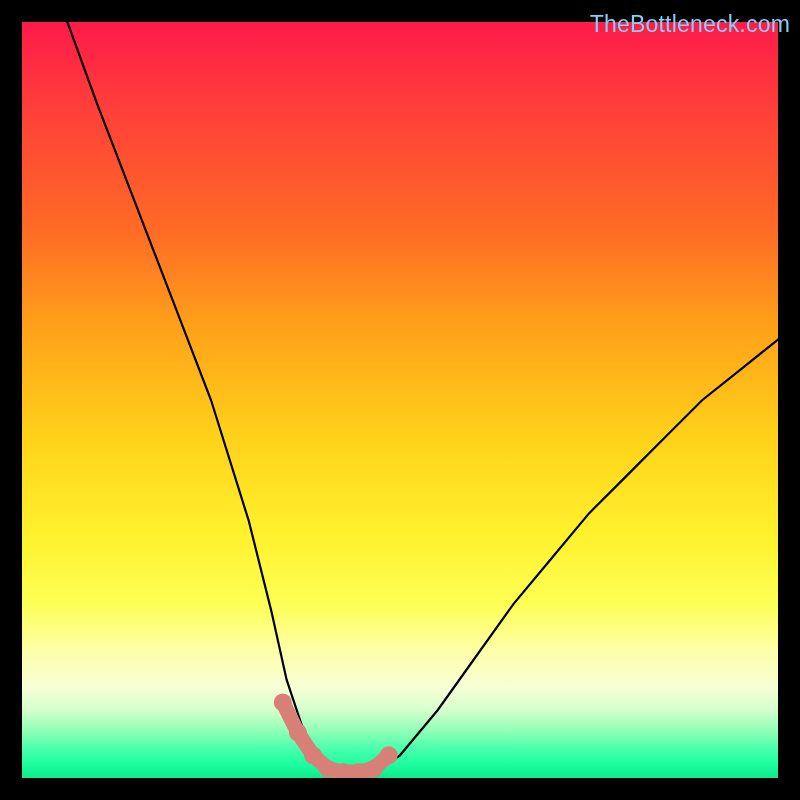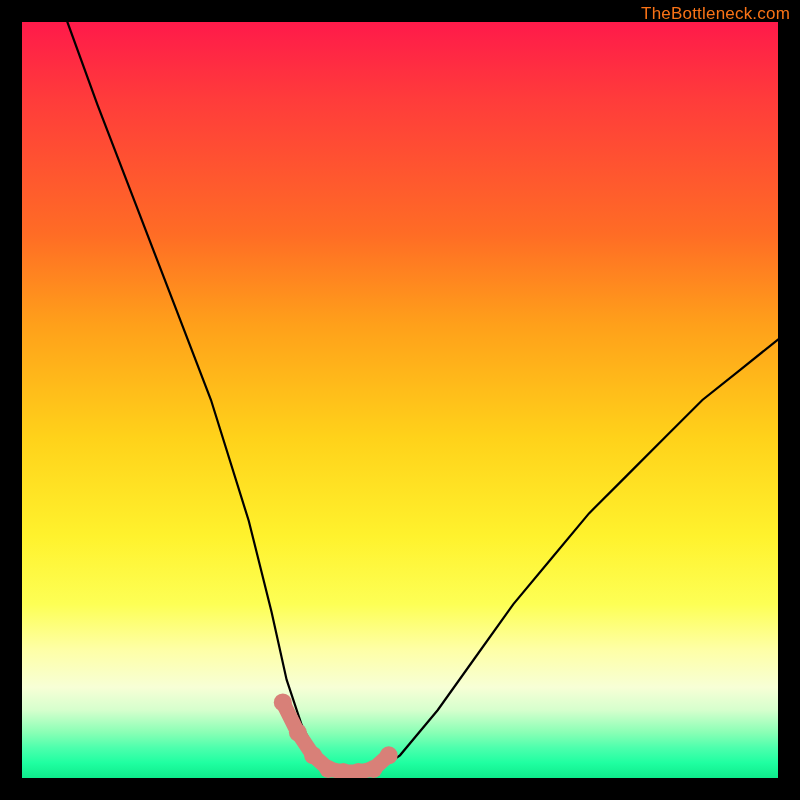--- a/index.html
+++ b/index.html
@@ -42,10 +42,10 @@
   }
   .watermark {
     position: absolute;
-    top: 4px;
+    top: 11px;
     right: 10px;
-    color: #f97316;
-    font-size: 17px;
+    color: #7dd3fc;
+    font-size: 23px;
     font-weight: 500;
     letter-spacing: 0.2px;
     z-index: 10;

